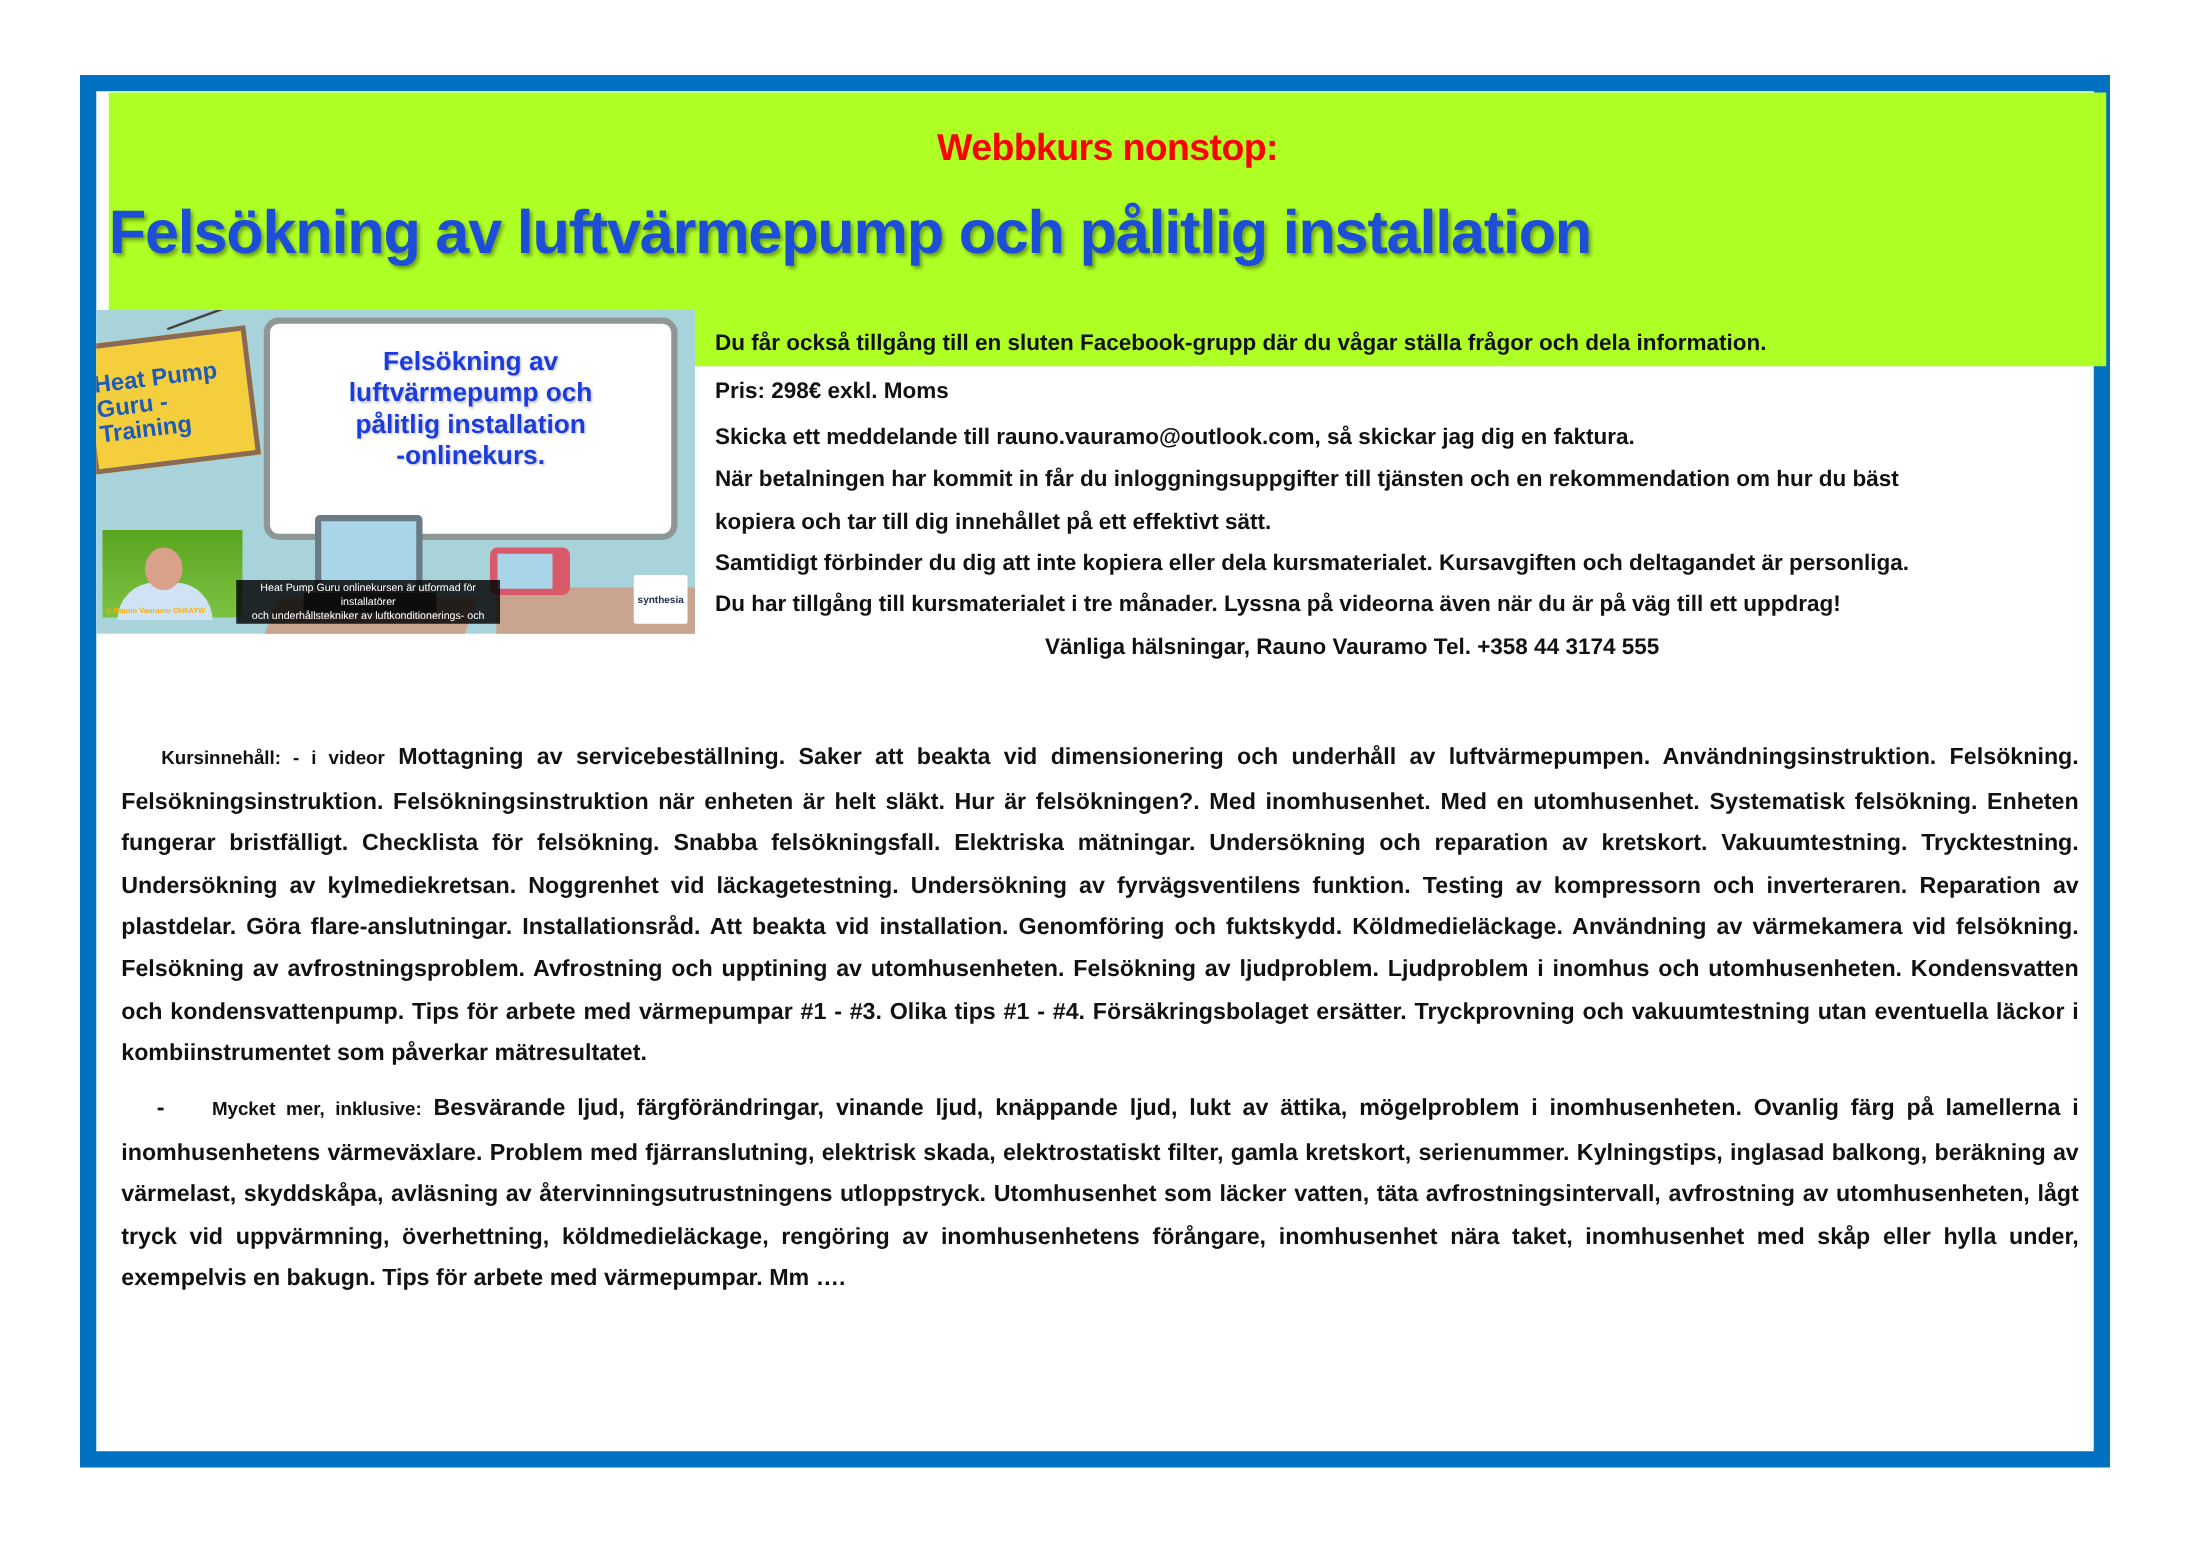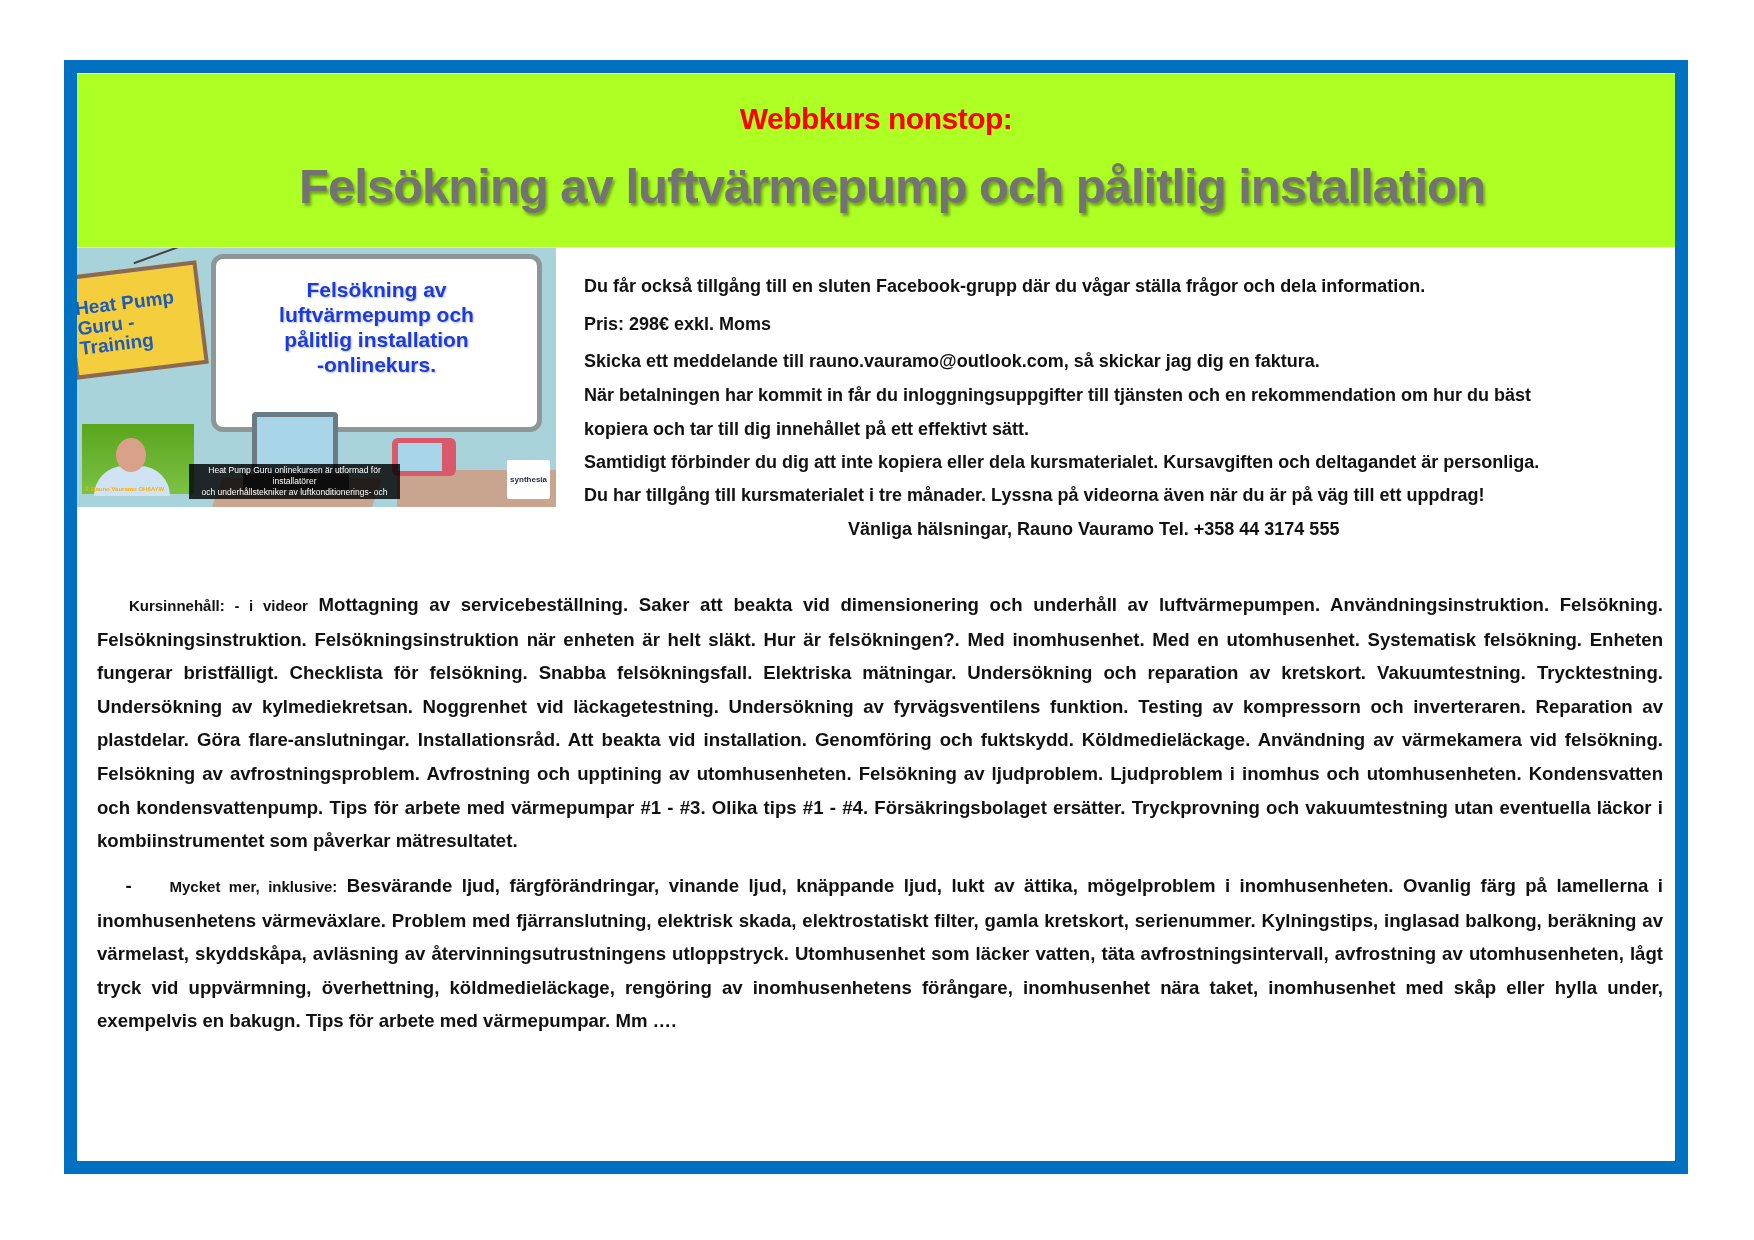--- a/index.html
+++ b/index.html
@@ -5,7 +5,7 @@
   html,body{margin:0;padding:0;background:#ffffff;}
   body{width:1754px;height:1240px;position:relative;overflow:hidden;font-family:"Liberation Sans","DejaVu Sans",sans-serif;}
   .frame{position:absolute;left:64px;top:60px;width:1598px;height:1088px;border:13px solid #0070C0;background:#ffffff;}
-  .header{position:absolute;left:0;top:1px;width:1598px;height:173px;background:#ADFF24;}
+  .header{position:absolute;left:10px;top:1px;width:1598px;height:219px;background:#ADFF24;}
   .subtitle{position:absolute;left:0;width:100%;top:28px;text-align:center;color:#FF0000;font-weight:bold;font-size:30px;letter-spacing:-0.5px;}
   .title{position:absolute;left:0;width:100%;top:84px;text-align:center;color:#737373;font-weight:bold;font-size:49px;letter-spacing:-1px;text-shadow:2px 3px 3px rgba(0,0,0,0.35);padding-left:16px;}
   .thumb{position:absolute;left:0;top:175px;width:479px;height:259px;background:#A9D3DB;overflow:hidden;}

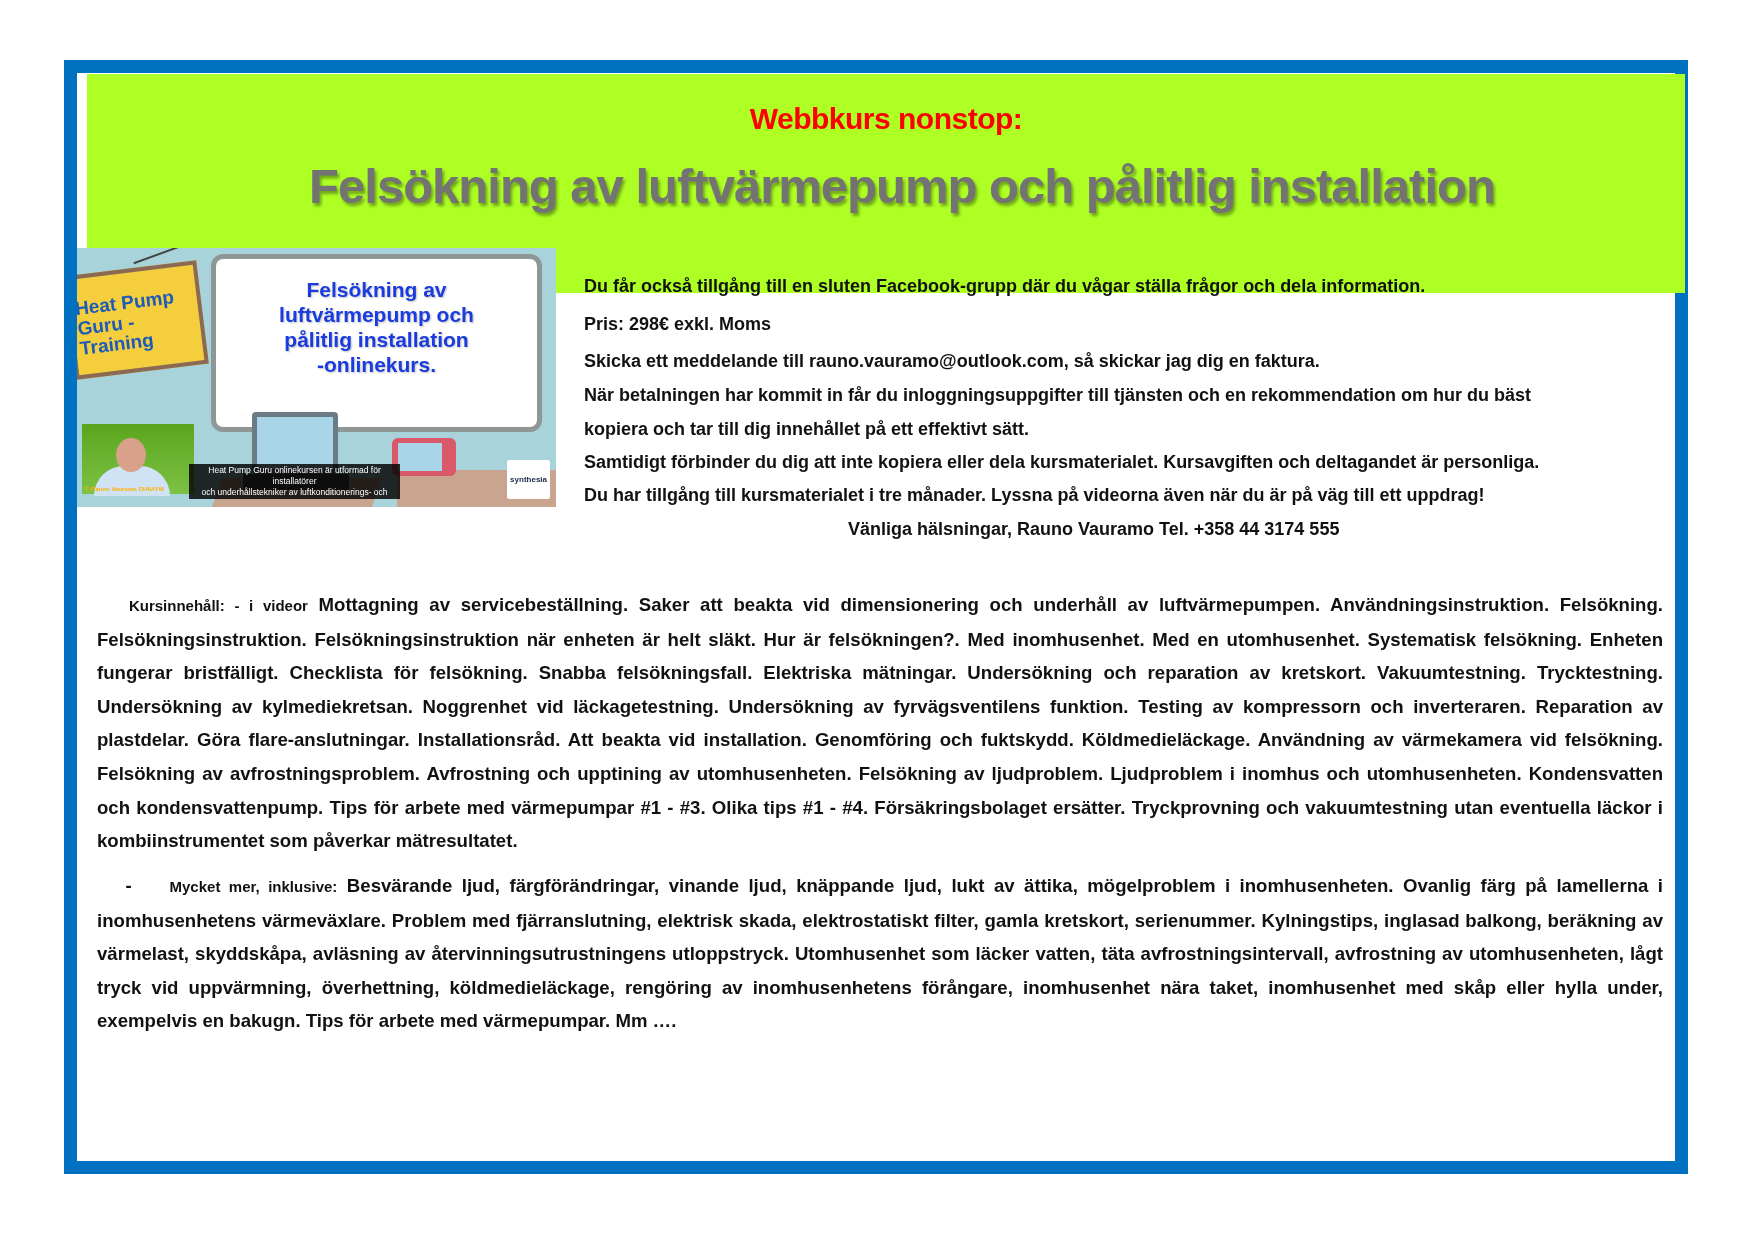--- a/index.html
+++ b/index.html
@@ -7,7 +7,7 @@
   .frame{position:absolute;left:64px;top:60px;width:1598px;height:1088px;border:13px solid #0070C0;background:#ffffff;}
   .header{position:absolute;left:10px;top:1px;width:1598px;height:219px;background:#ADFF24;}
   .subtitle{position:absolute;left:0;width:100%;top:28px;text-align:center;color:#FF0000;font-weight:bold;font-size:30px;letter-spacing:-0.5px;}
-  .title{position:absolute;left:0;width:100%;top:84px;text-align:center;color:#737373;font-weight:bold;font-size:49px;letter-spacing:-1px;text-shadow:2px 3px 3px rgba(0,0,0,0.35);padding-left:16px;}
+  .title{position:absolute;left:0;width:100%;top:84px;text-align:left;color:#1d4ed8;font-weight:bold;font-size:49px;letter-spacing:-1px;text-shadow:2px 3px 3px rgba(0,0,0,0.35);}
   .thumb{position:absolute;left:0;top:175px;width:479px;height:259px;background:#A9D3DB;overflow:hidden;}
   .sign{position:absolute;left:-8px;top:20px;width:126px;height:96px;background:#F4CE3C;border:4px solid #8A6A55;transform:rotate(-7deg);}
   .sign-text{position:absolute;left:4px;top:20px;color:#1E5BB8;font-weight:bold;font-size:19px;line-height:20px;}

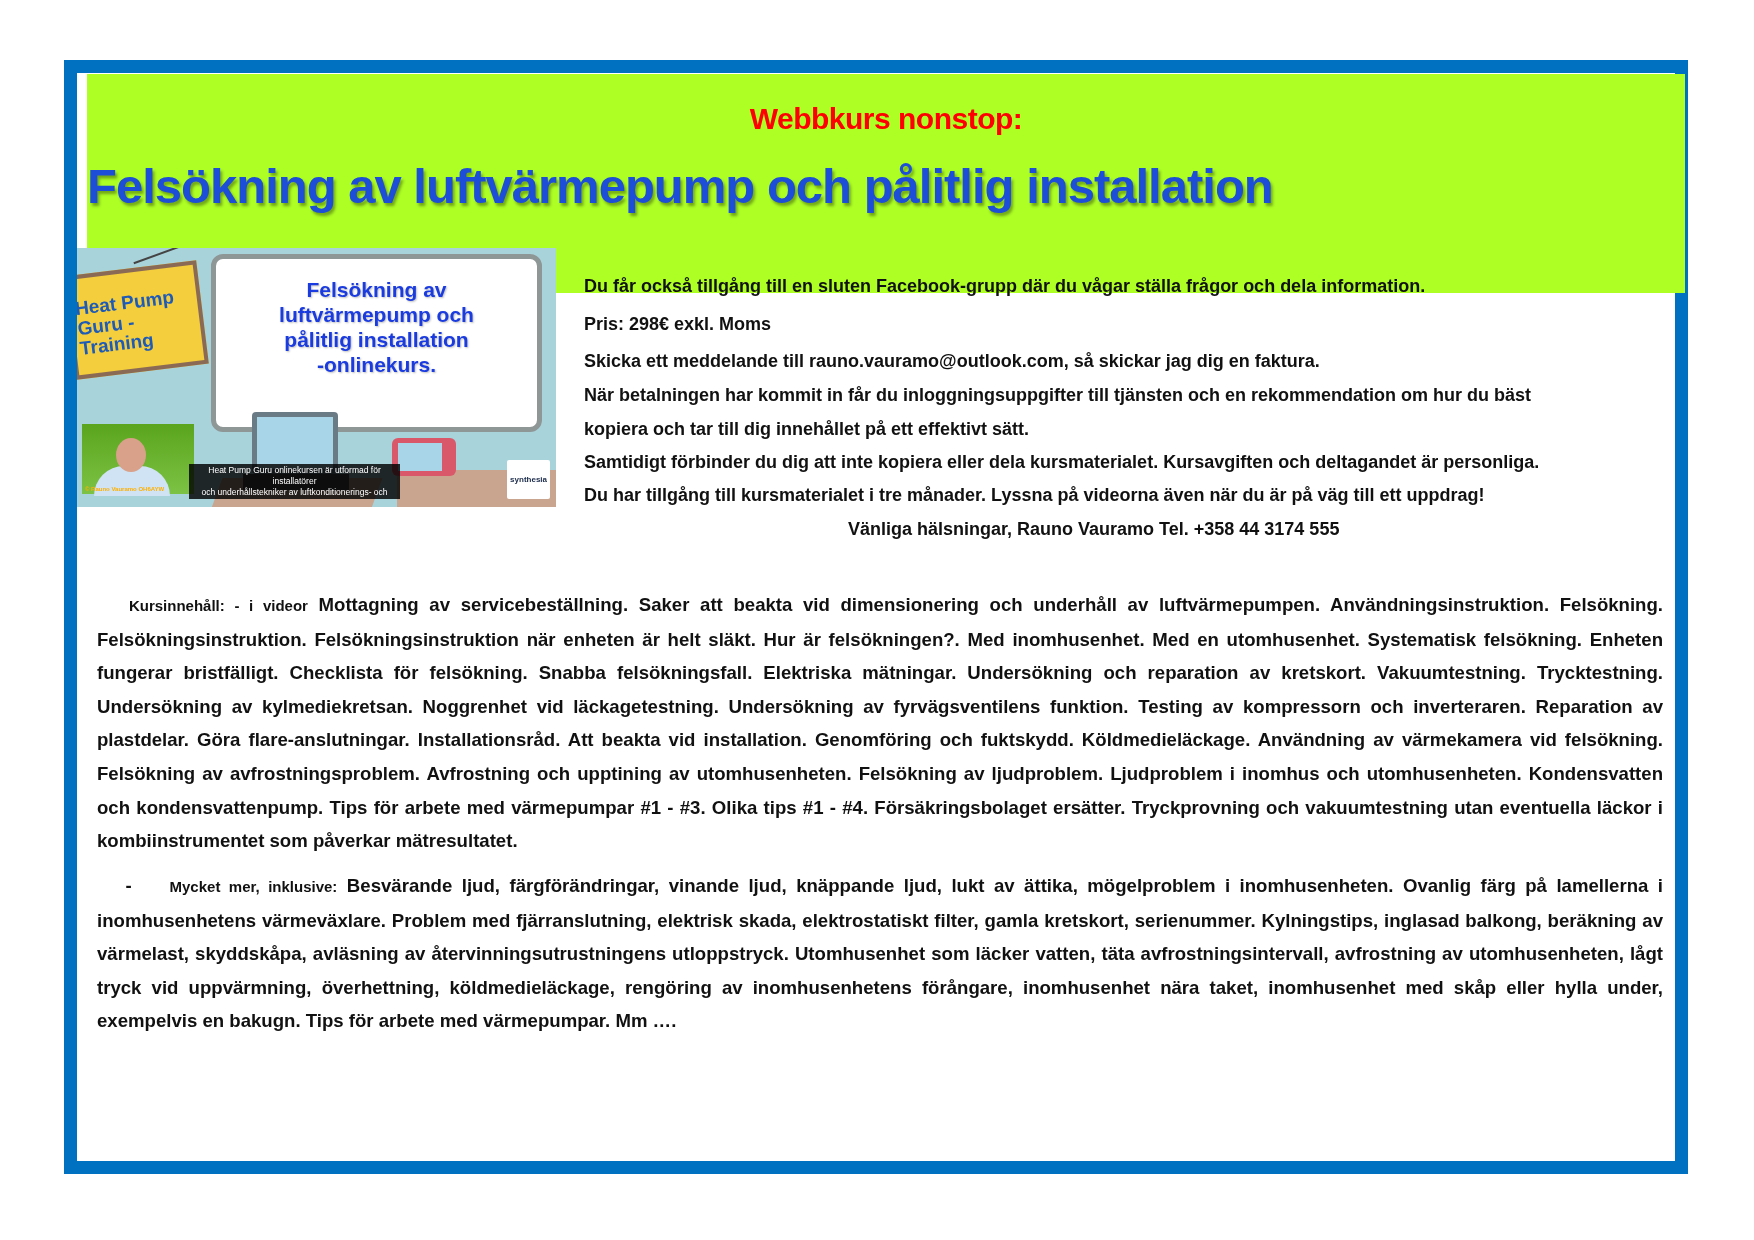--- a/index.html
+++ b/index.html
@@ -28,7 +28,7 @@
   .caption{position:absolute;left:112px;top:216px;background:rgba(0,0,0,0.82);color:#ffffff;font-size:8.5px;line-height:11px;padding:1px 3px;width:205px;text-align:center;}
   .synthesia{position:absolute;right:6px;bottom:8px;background:#ffffff;color:#1a2a4a;font-size:8px;font-weight:bold;padding:15px 3px;border-radius:2px;}
   .info{position:absolute;left:495px;top:191px;width:1100px;font-weight:bold;font-size:18px;color:#111;}
-  .info p{margin:12px;white-space:nowrap;}
+  .info p{margin:0;white-space:nowrap;}
   .l1{position:absolute;top:0;}
   .l2{position:absolute;top:38px;text-align:right;}
   .l3{position:absolute;top:75px;}

